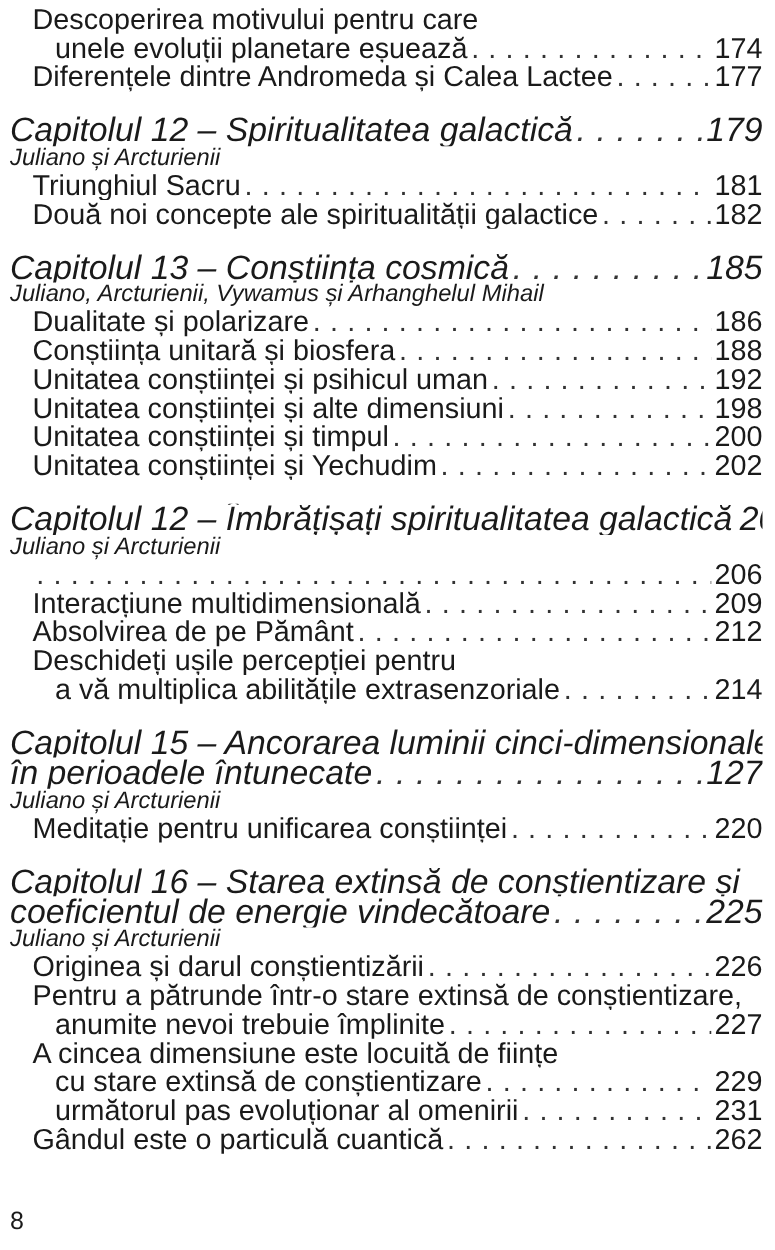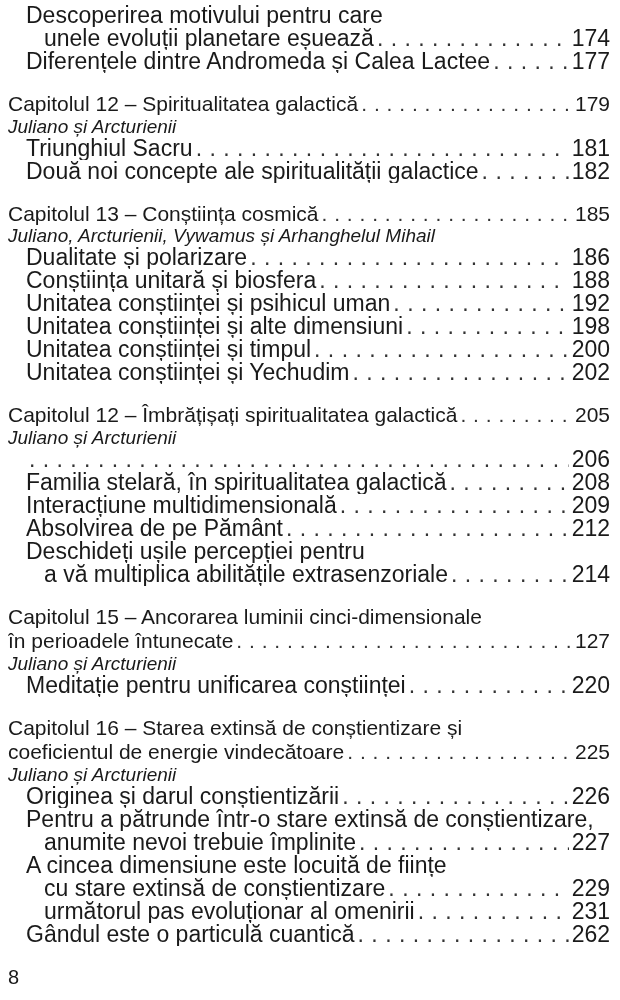--- a/index.html
+++ b/index.html
@@ -12,7 +12,7 @@
   .row { display: flex; align-items: baseline; white-space: nowrap; overflow: hidden; }
   .entry { font-size: 23px; line-height: 23px; padding-left: 18px; }
   .entry.cont { padding-left: 36px; }
-  .chapter { font-size: 21px; line-height: 24.5px; }
+  .chapter { font-size: 27px; line-height: 24.5px; font-style: italic; }
   .authors { font-size: 19px; font-style: italic; line-height: 20px; }
   .dots { flex: 1 1 auto; overflow: hidden; margin: 0 3px; letter-spacing: 5px; color: #333; }
   .dots::before { content: ". . . . . . . . . . . . . . . . . . . . . . . . . . . . . . . . . . . . . . . . . . . . . . . . . . . . . . . . . . . . . . . . . . . . . . . . . . . . . . . . . . . . . . . . . . . . . . . ."; letter-spacing: 0; word-spacing: 1px; }

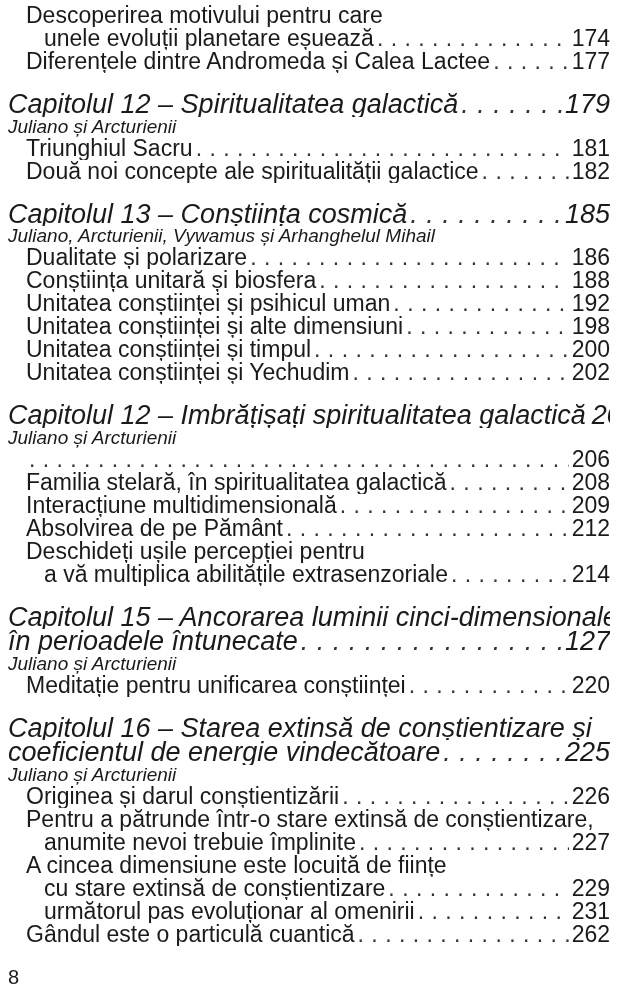--- a/index.html
+++ b/index.html
@@ -118,11 +118,6 @@
         <span class="page">206</span>
       </div>
     <div class="row entry">
-        <span>Familia stelară, în spiritualitatea galactică</span>
-        <span class="dots"></span>
-        <span class="page">208</span>
-      </div>
-    <div class="row entry">
         <span>Interacțiune multidimensională</span>
         <span class="dots"></span>
         <span class="page">209</span>

